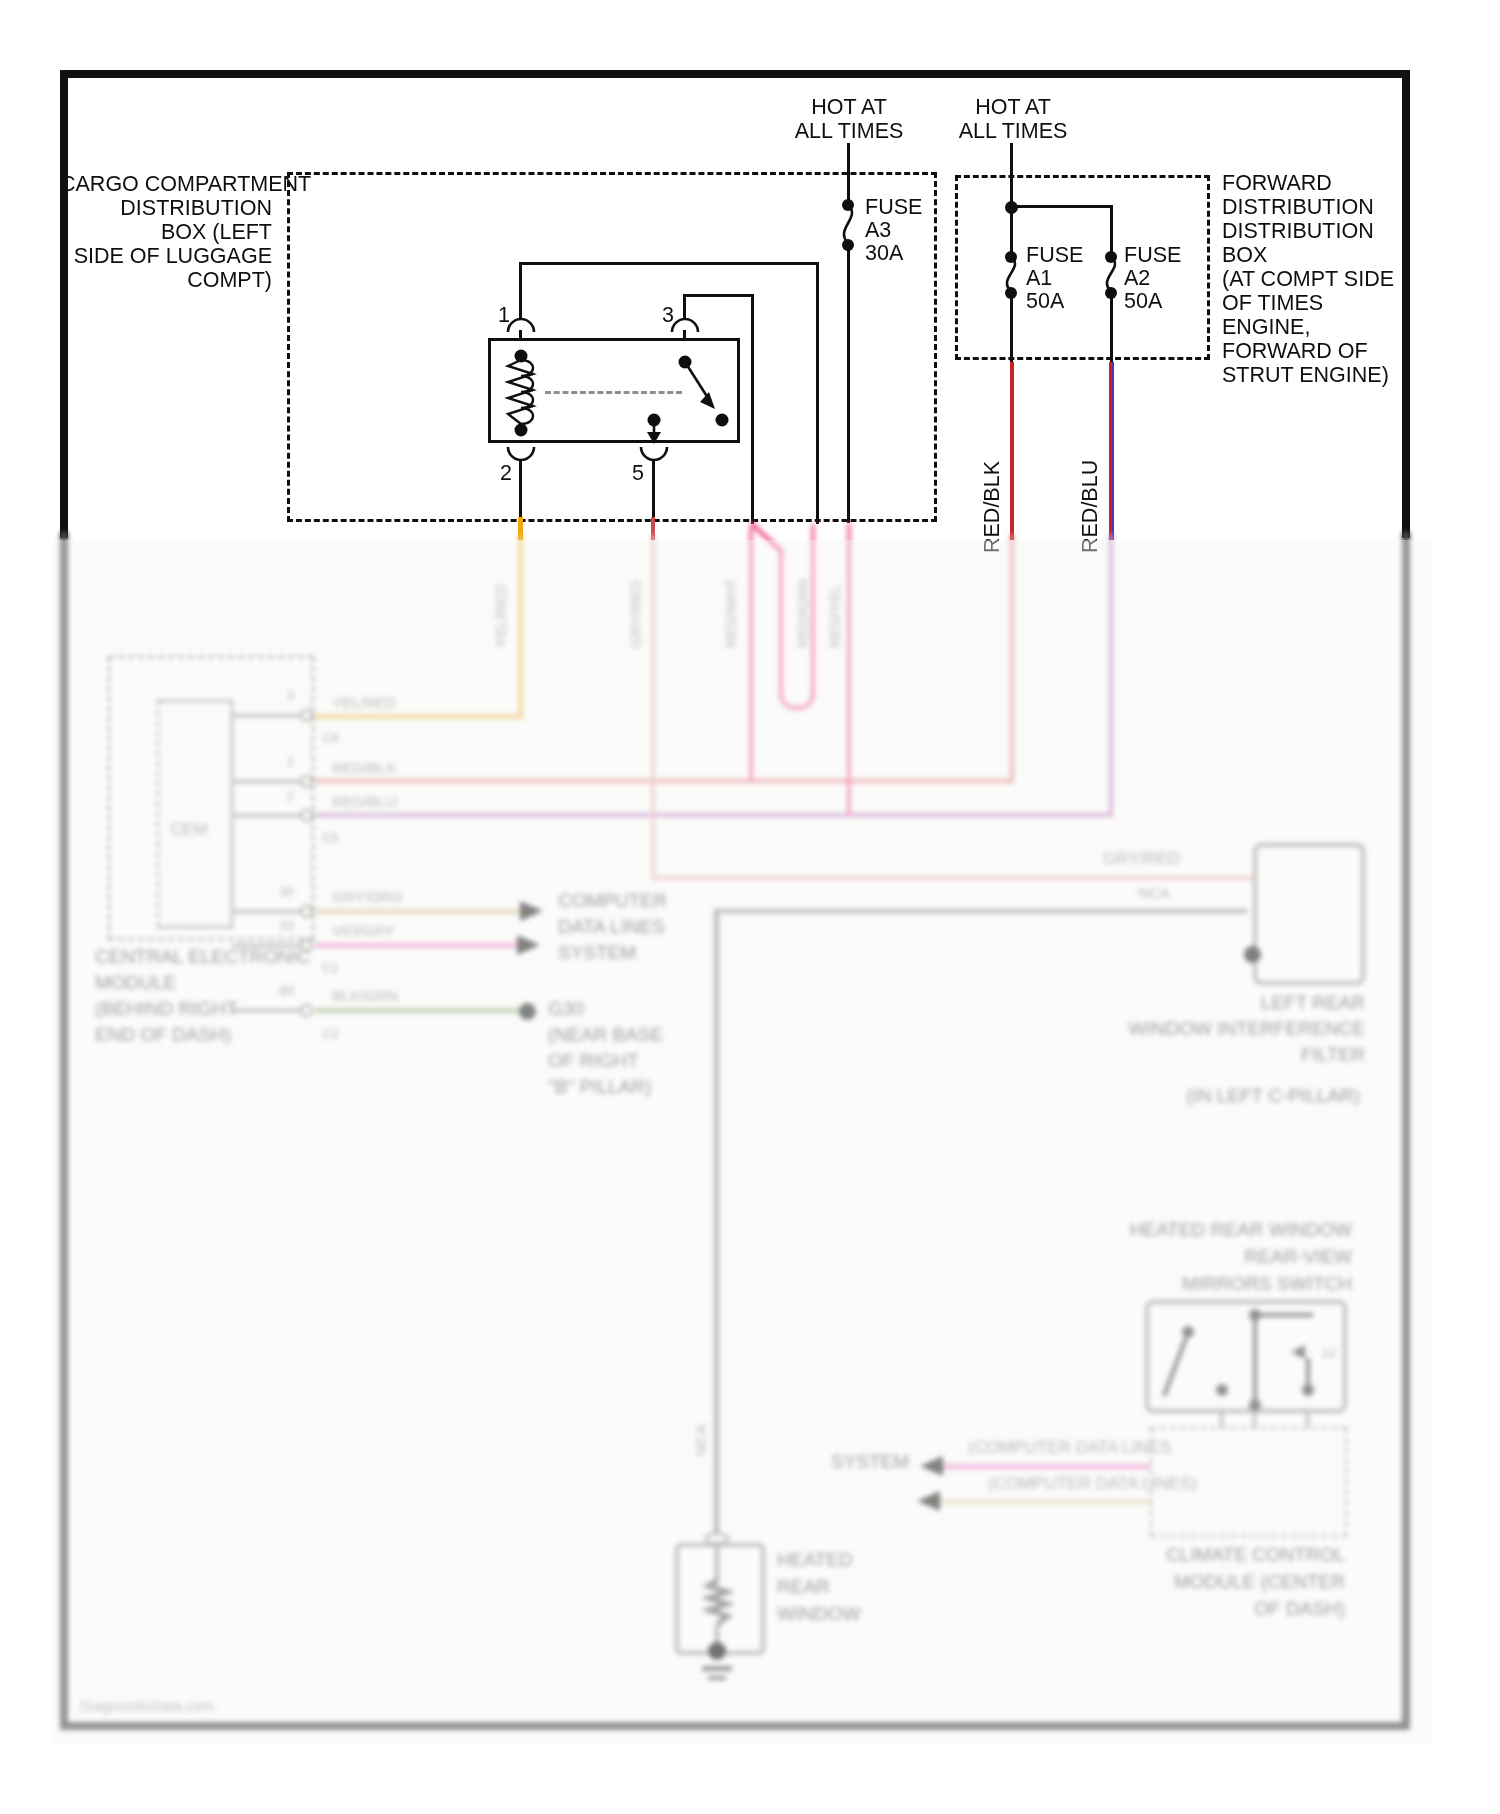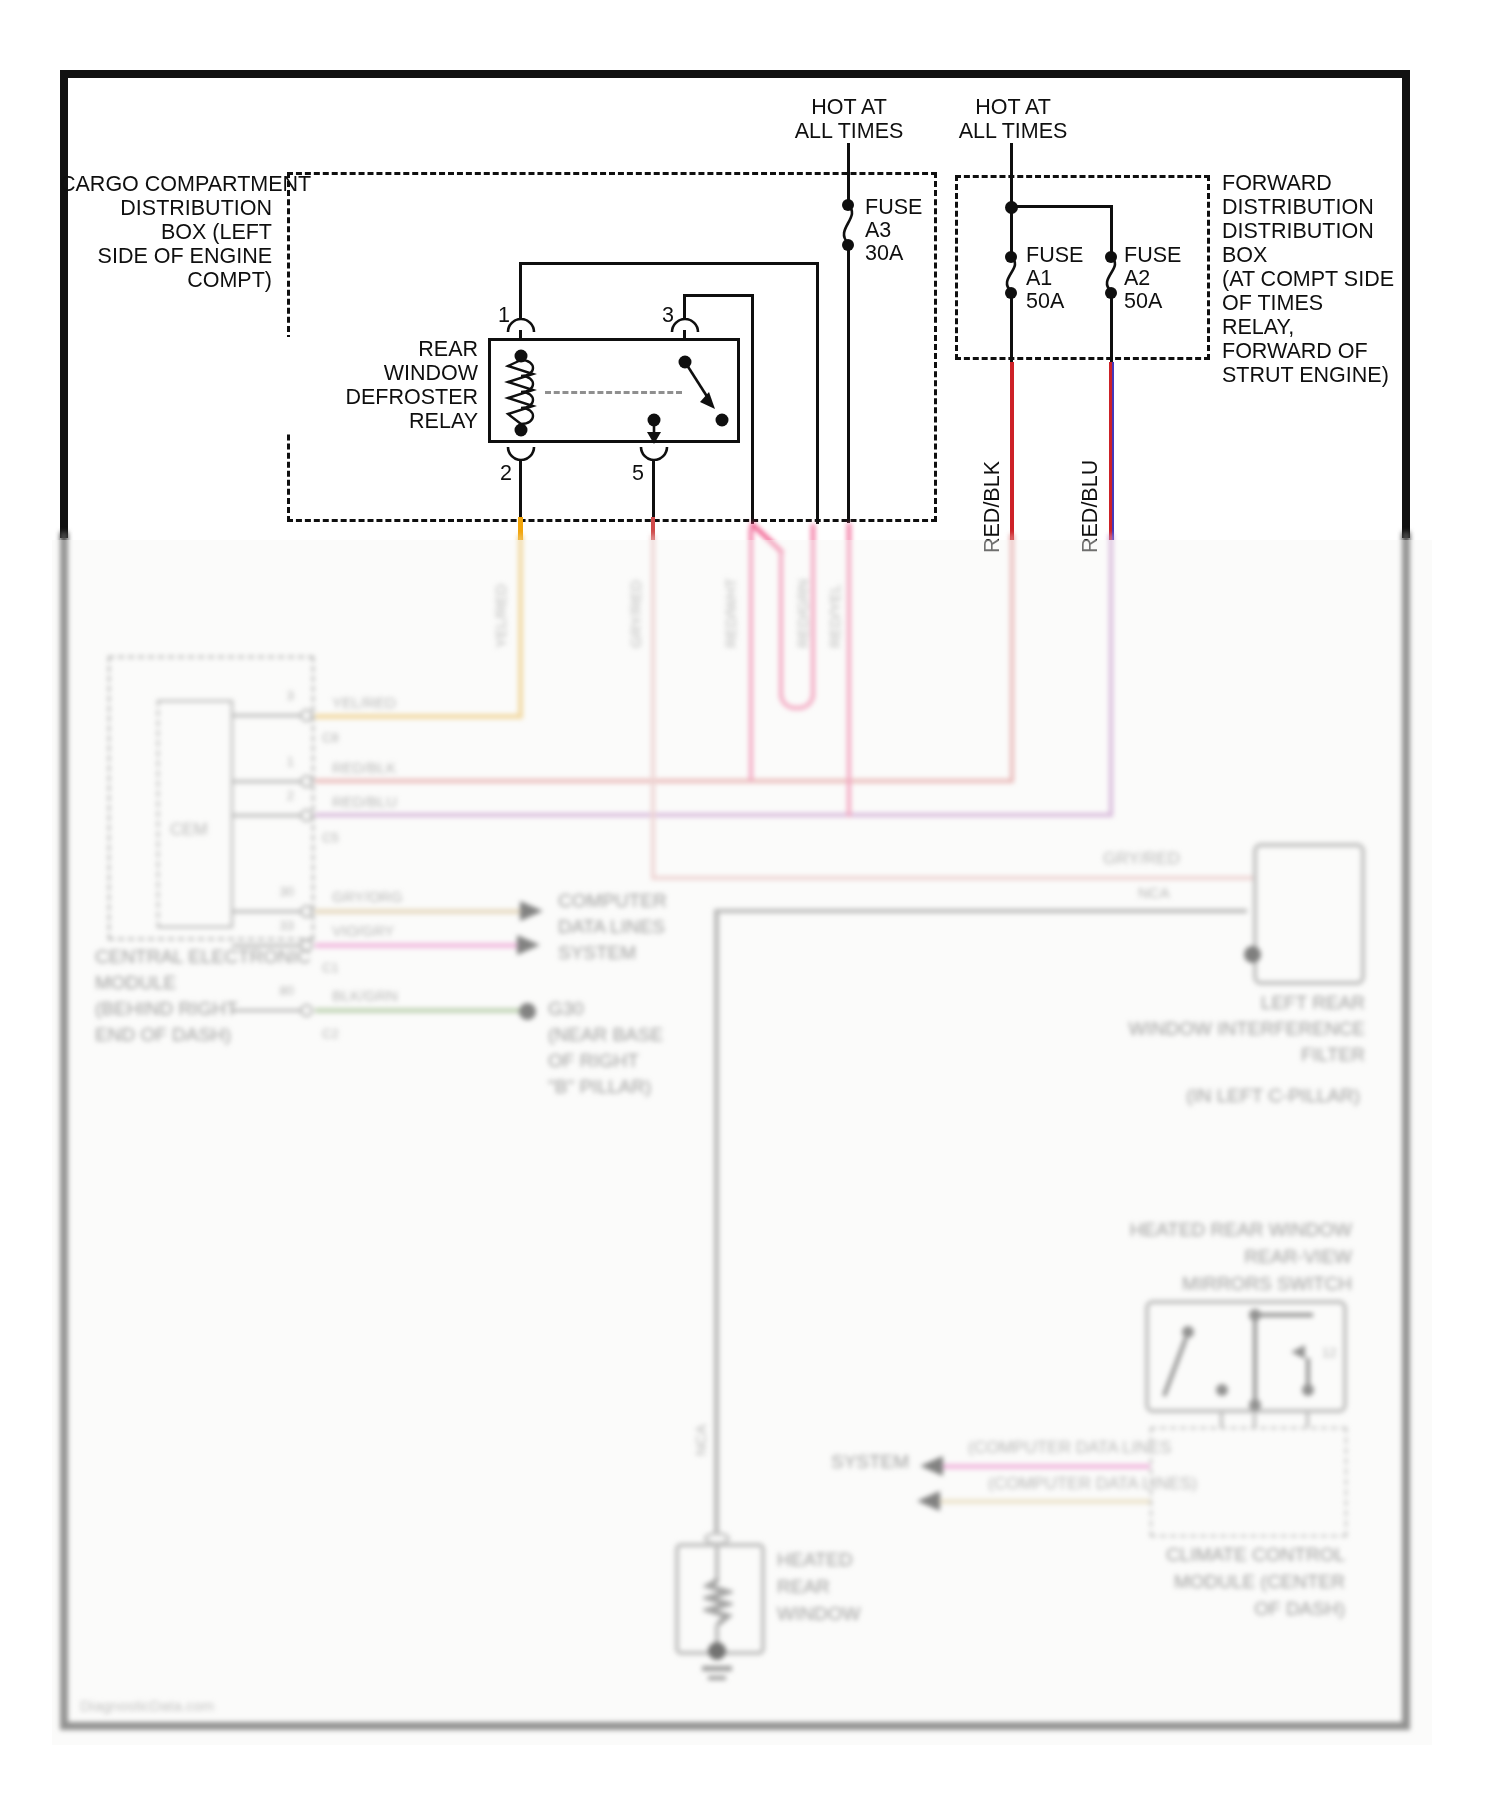--- a/index.html
+++ b/index.html
@@ -41,7 +41,7 @@
       <div>CARGO COMPARTMENT</div>
       <div>DISTRIBUTION</div>
       <div>BOX (LEFT</div>
-      <div>SIDE OF ENGINE</div>
+      <div>SIDE OF LUGGAGE</div>
       <div>COMPT)</div>
     </div>
 

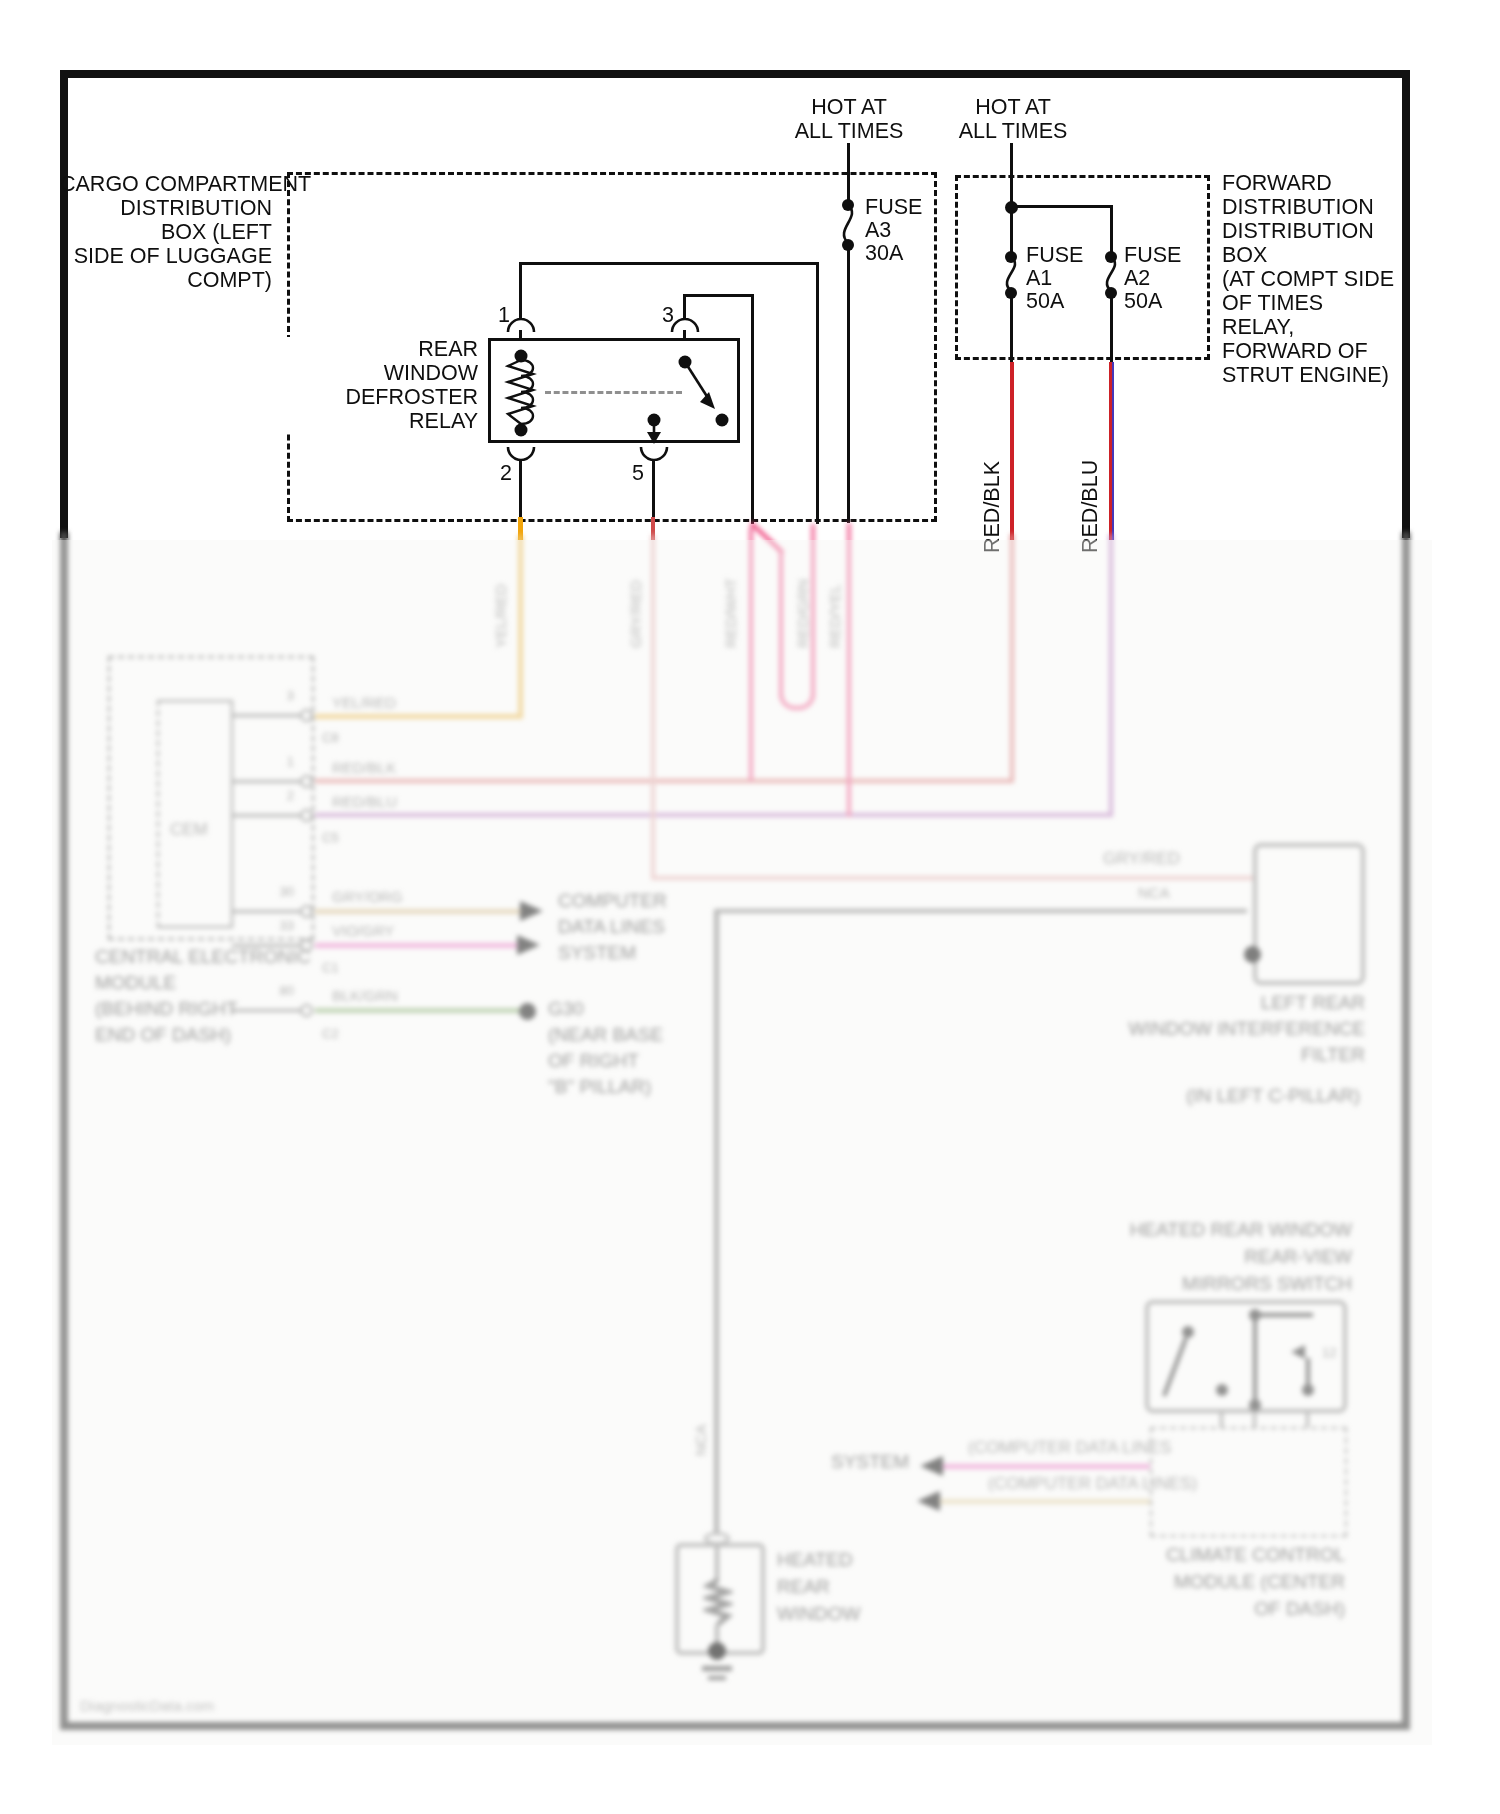--- a/index.html
+++ b/index.html
@@ -69,7 +69,7 @@
       <div>BOX</div>
       <div>(AT COMPT SIDE</div>
       <div>OF TIMES</div>
-      <div>RELAY,</div>
+      <div>ENGINE,</div>
       <div>FORWARD OF</div>
       <div>STRUT ENGINE)</div>
     </div>

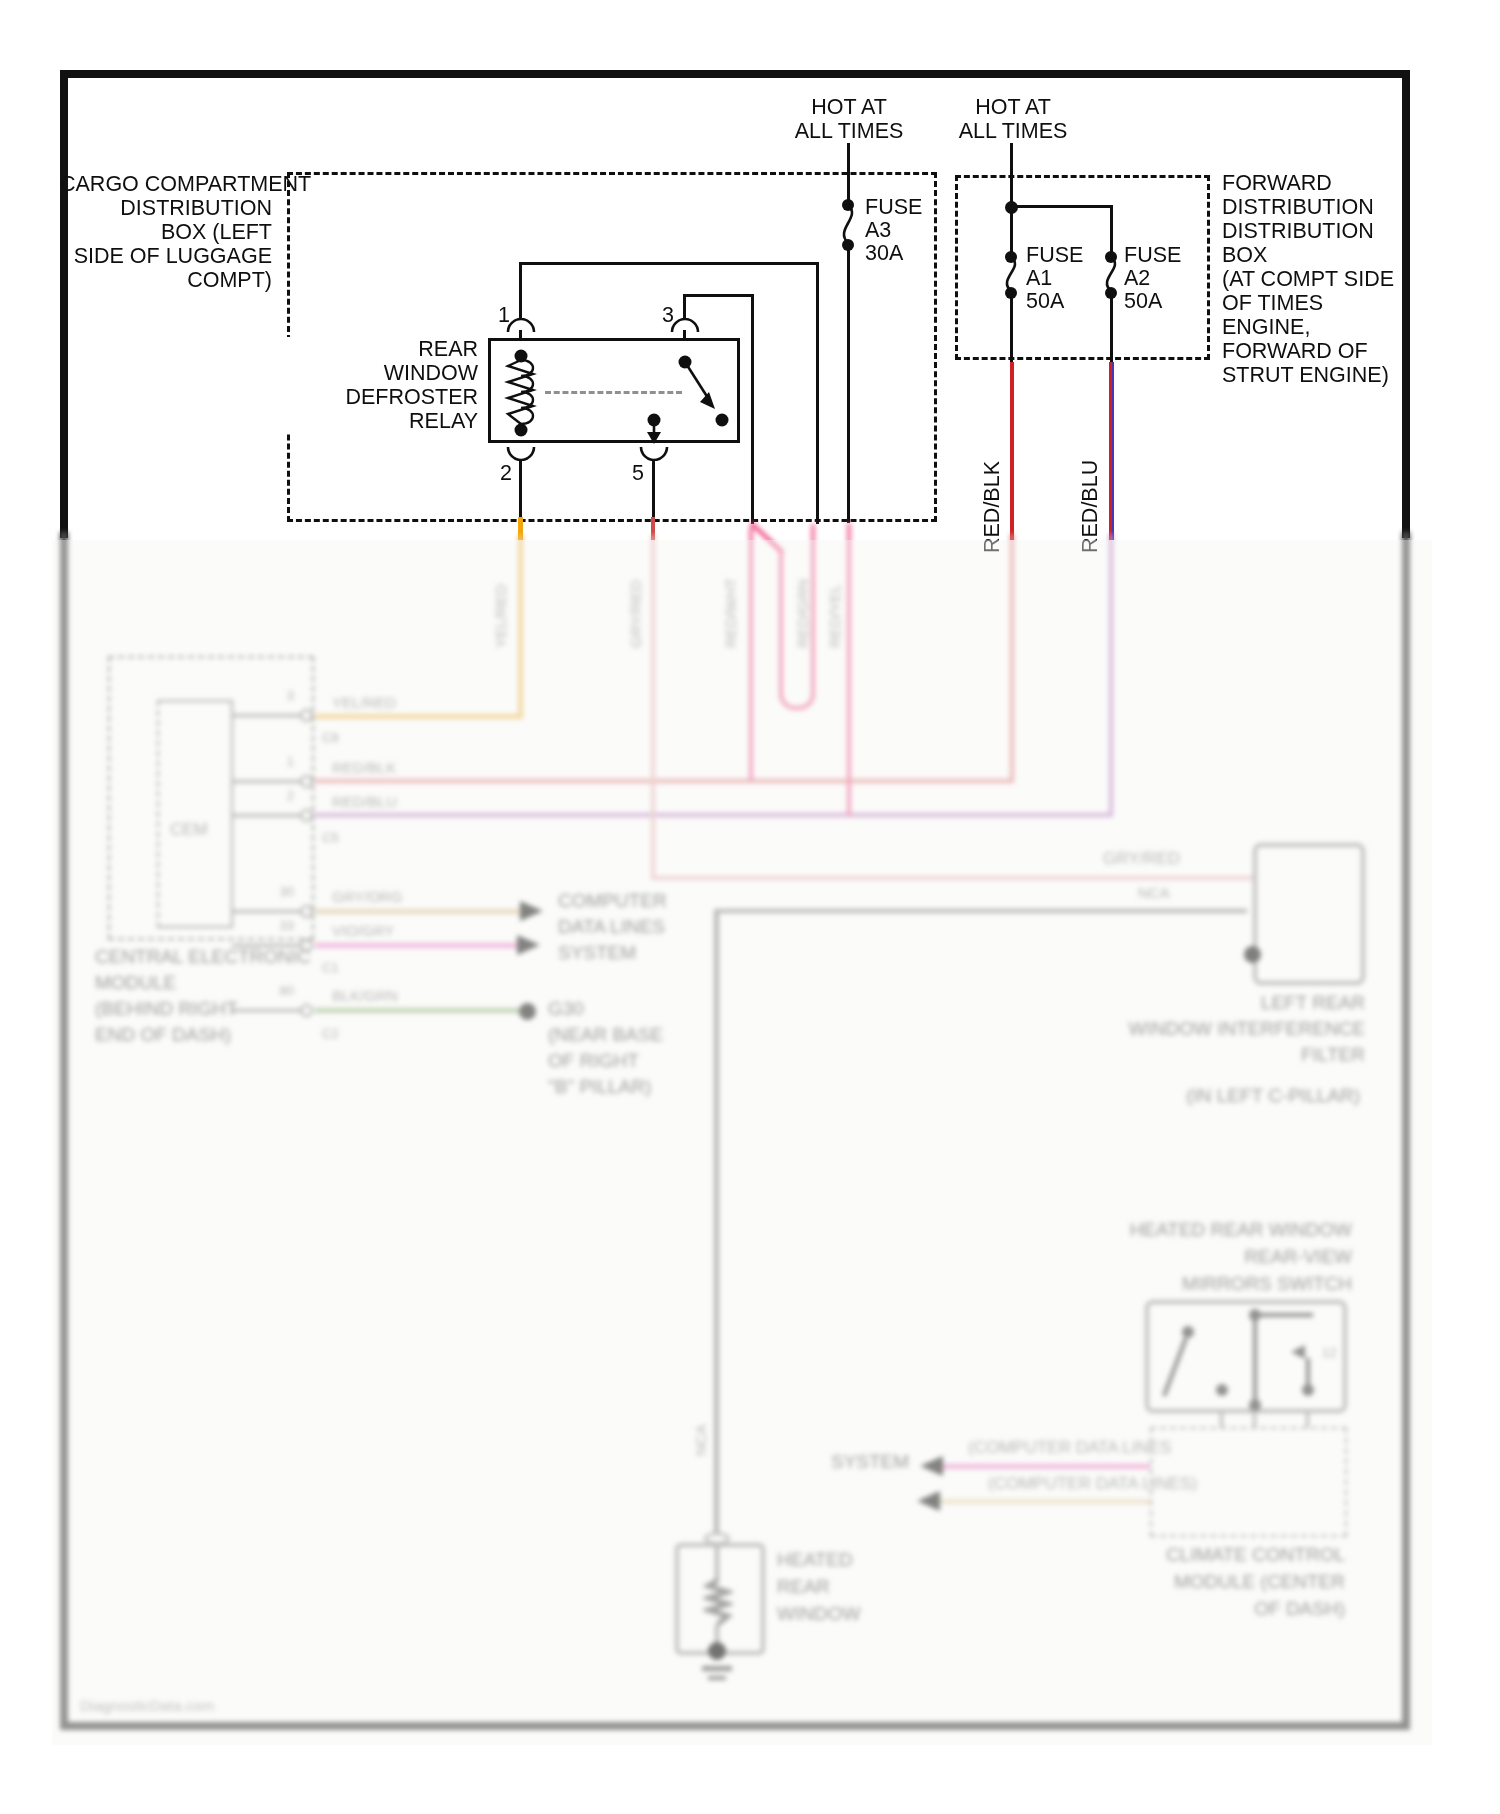--- a/index.html
+++ b/index.html
@@ -45,12 +45,6 @@
       <div>COMPT)</div>
     </div>
 
-    <div class="abs txt s21 right" style="left:280px;top:337px;width:198px;background:#fff;">
-      <div>REAR</div>
-      <div>WINDOW</div>
-      <div>DEFROSTER</div>
-      <div>RELAY</div>
-    </div>
 
     <div class="abs txt s21 center" style="left:759px;top:95px;width:180px;">
       <div>HOT AT</div>

